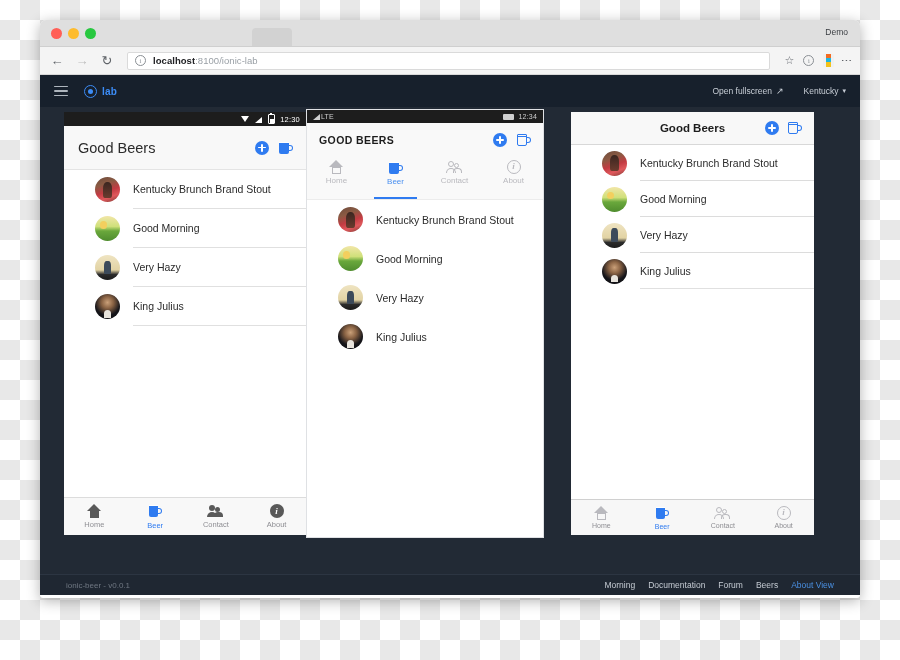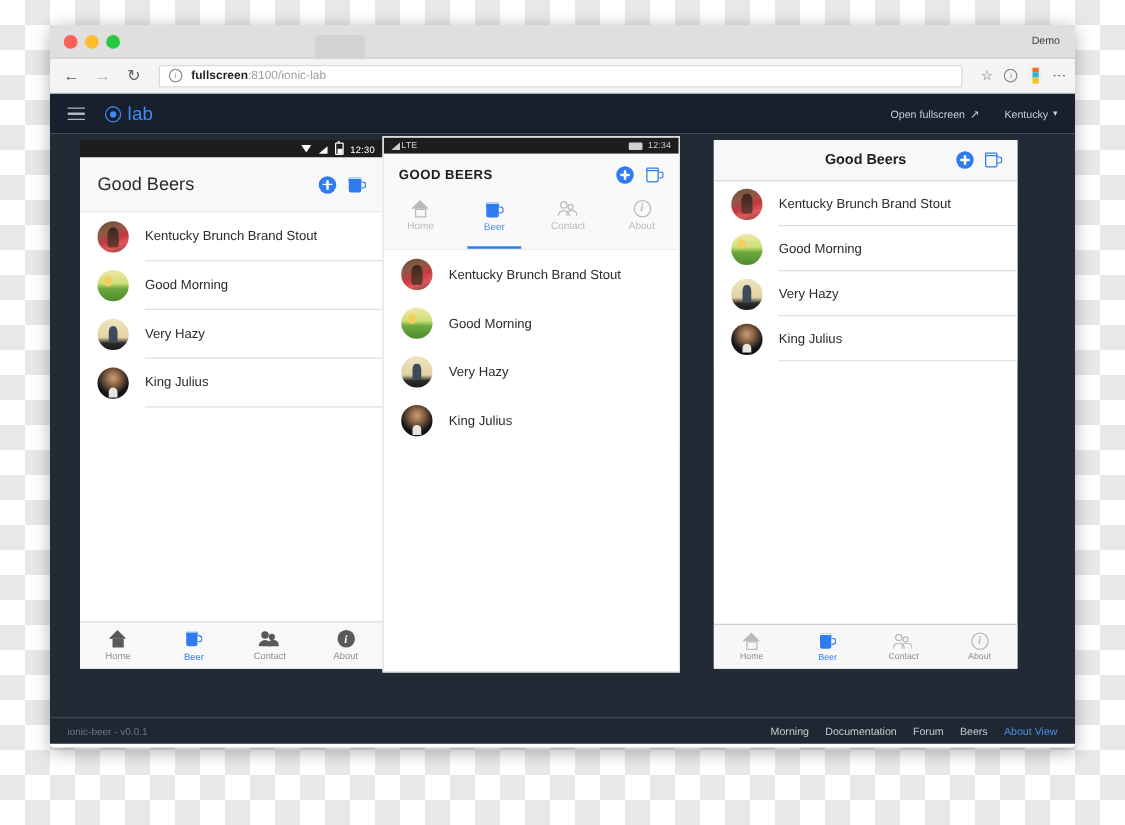--- a/index.html
+++ b/index.html
@@ -332,7 +332,7 @@
 
     <div class="omnibox">
       <span class="omni-info">i</span>
-      <span class="omni-url"><b>fullscreen</b><span>:8100/ionic-lab</span></span>
+      <span class="omni-url"><b>localhost</b><span>:8100/ionic-lab</span></span>
     </div>
 
     <div class="tb-right">

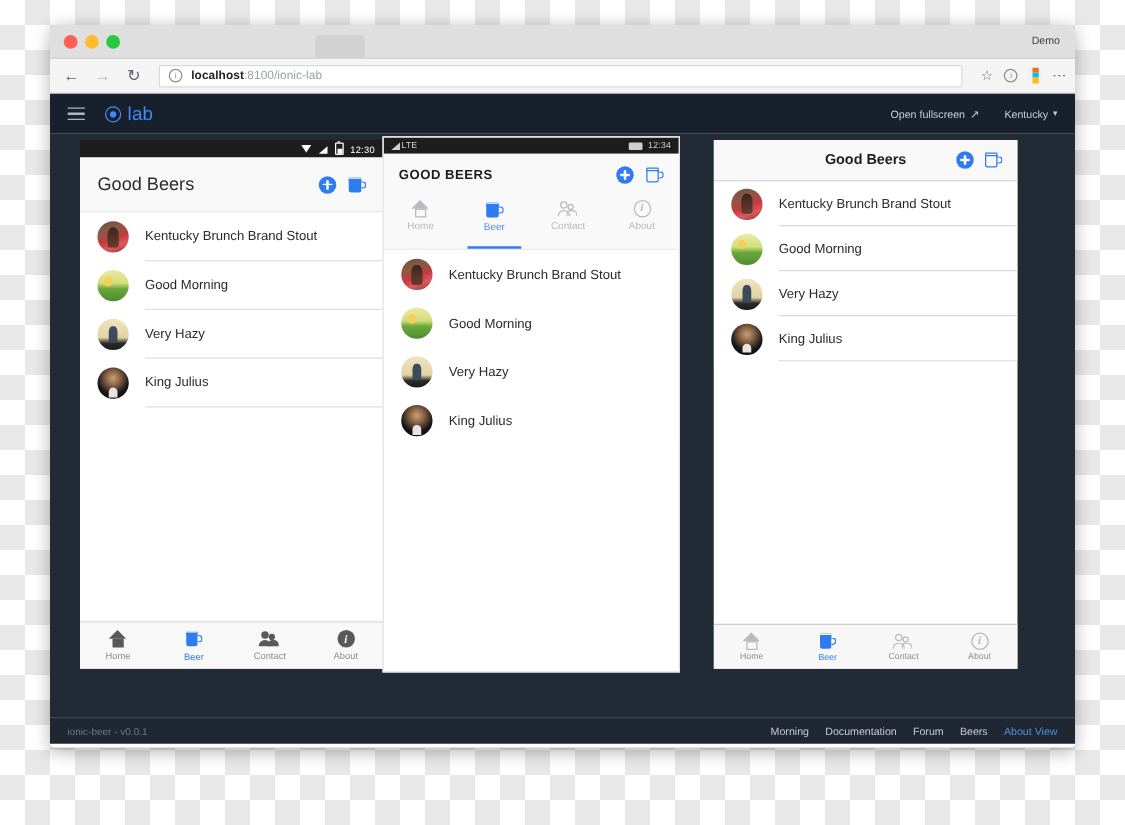--- a/index.html
+++ b/index.html
@@ -95,7 +95,7 @@
     display:flex;align-items:center;justify-content:center;box-sizing:border-box;
   }
   .lab-mark i{width:5px;height:5px;border-radius:50%;background:#3c8cf6;display:block;}
-  .lab-word{font-size:15px;color:#3c8cf6;font-weight:400;letter-spacing:.2px;}
+  .lab-word{font-size:10px;color:#3c8cf6;font-weight:700;letter-spacing:.2px;}
   .lab-right{margin-left:auto;display:flex;align-items:center;gap:20px;}
   .lab-link{font-size:8.5px;color:#c8ced6;display:flex;align-items:center;gap:4px;cursor:pointer;}
   .ext-ico{font-size:9px;}

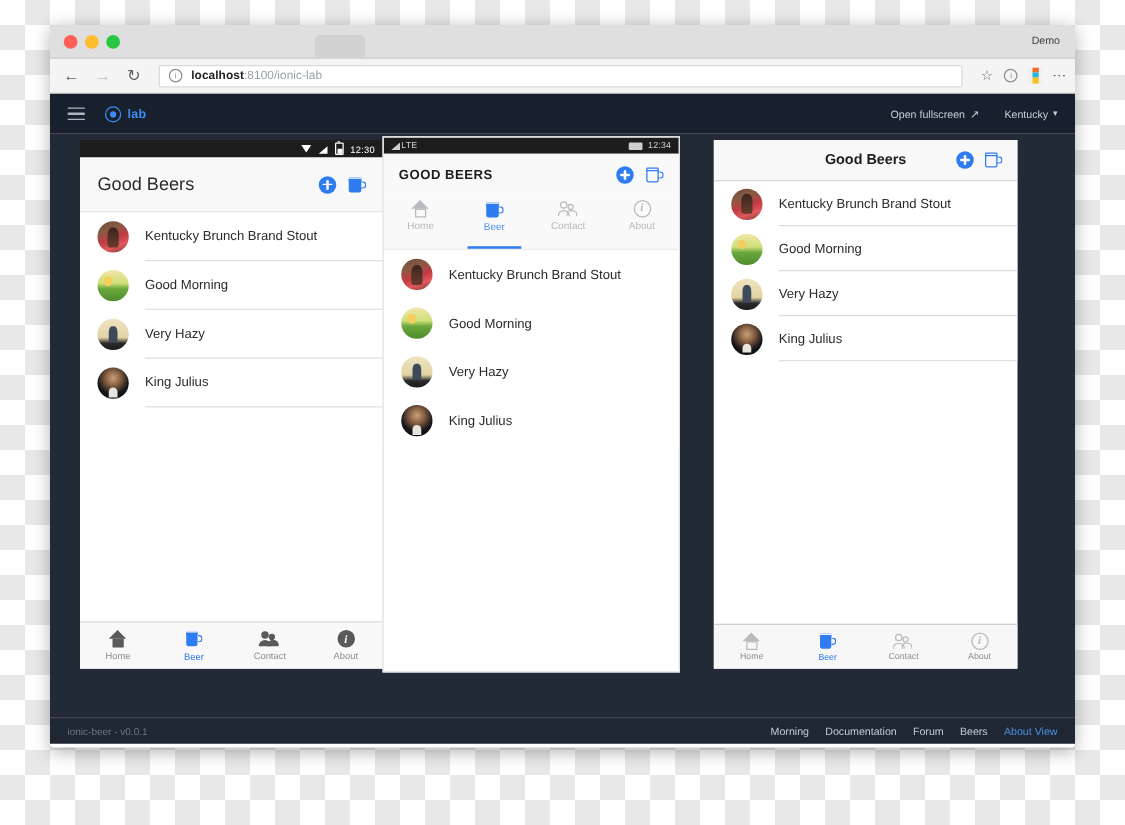--- a/index.html
+++ b/index.html
@@ -159,7 +159,7 @@
 
   .list{background:#fff;}
   .item{
-    display:flex;align-items:center;height:39px;padding:0 0 0 14px;
+    display:flex;align-items:center;height:39px;padding:0 0 0 31px;
     box-sizing:border-box;cursor:pointer;
   }
   .item .txtwrap{

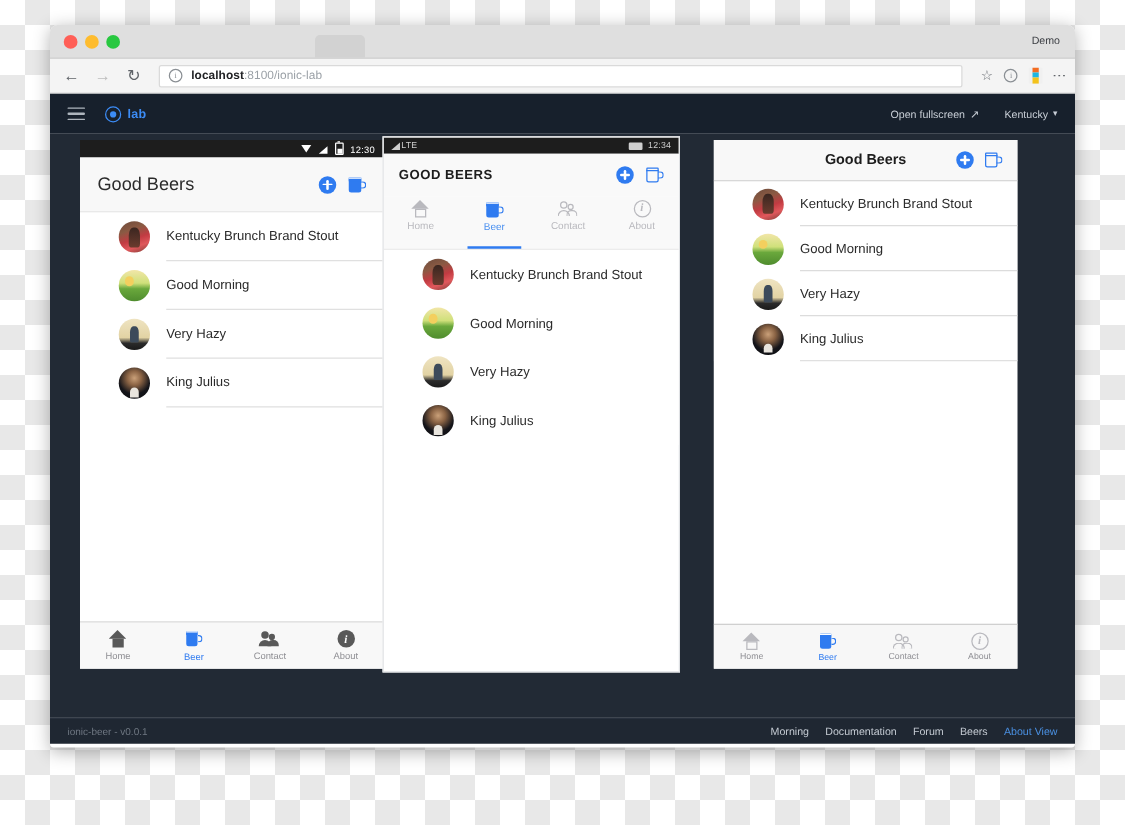--- a/index.html
+++ b/index.html
@@ -107,7 +107,7 @@
   }
   .statusbar{
     height:21px;background:#1f2732;border-top:1px solid #2c3542;
-    display:flex;align-items:center;padding:0 14px;box-sizing:border-box;
+    display:flex;align-items:center;padding:0 26px;box-sizing:border-box;
   }
   .sb-left{font-size:8px;color:#6f7782;}
   .sb-right{margin-left:auto;display:flex;gap:13px;}

